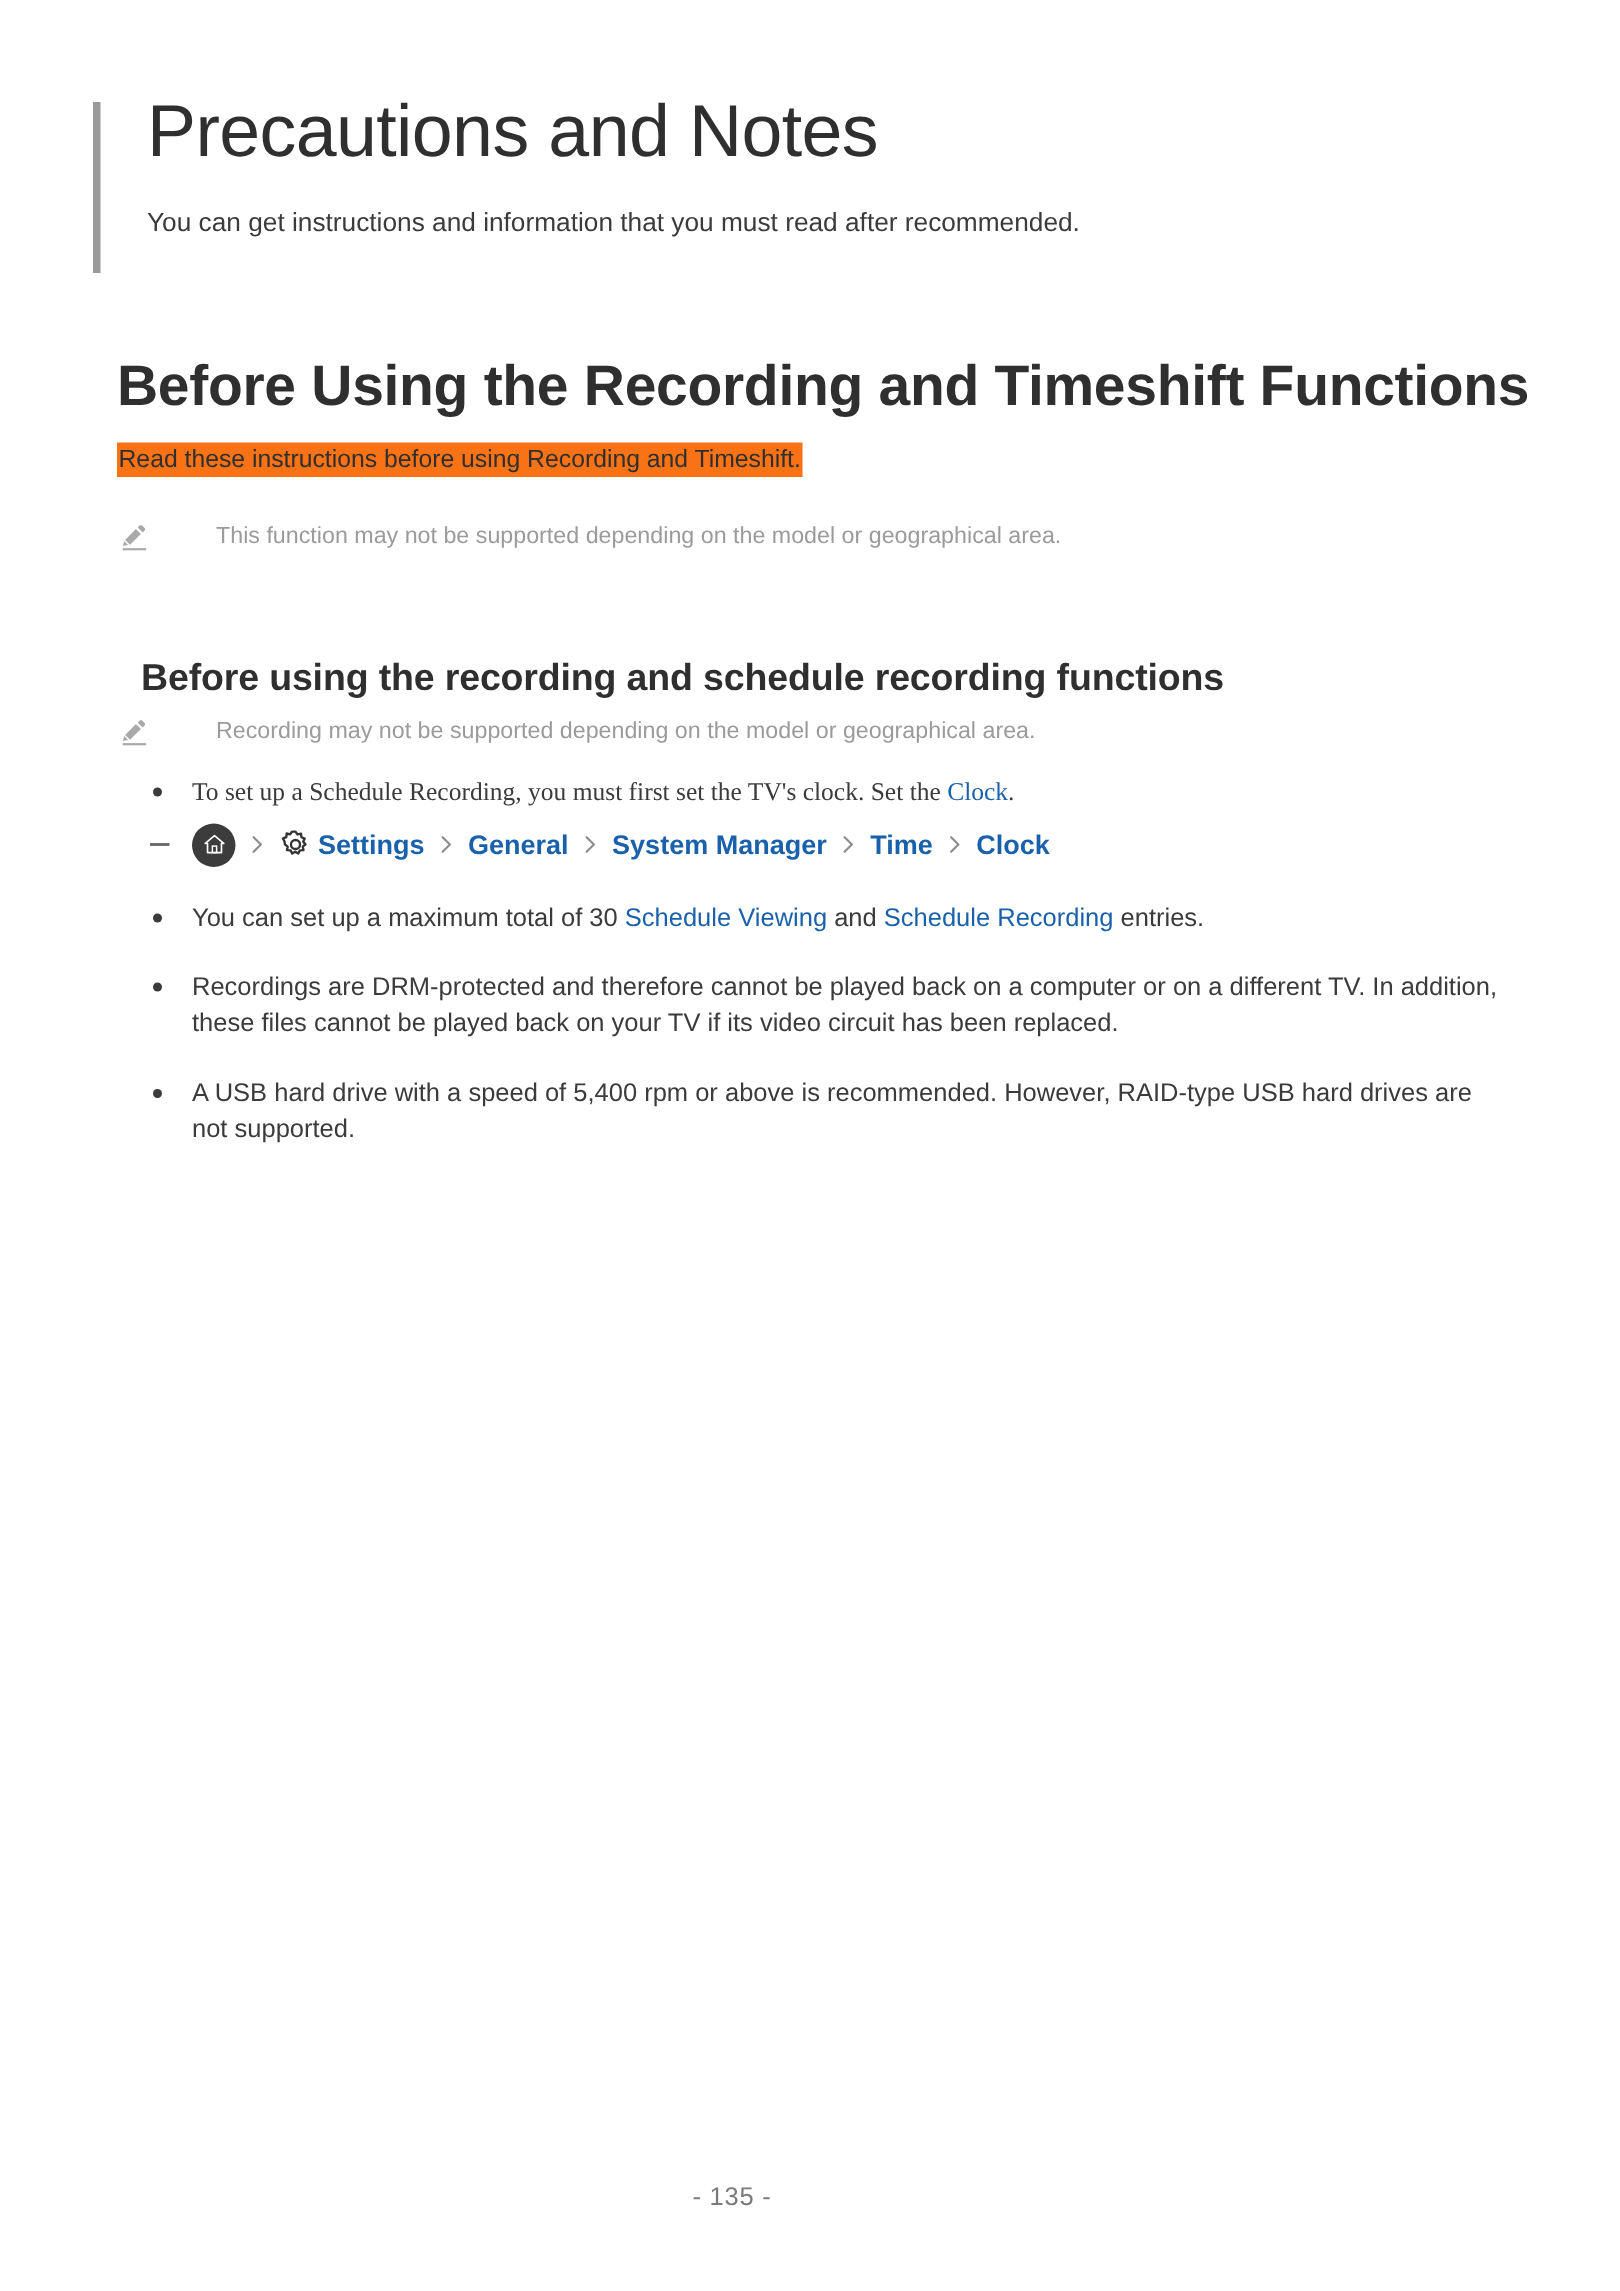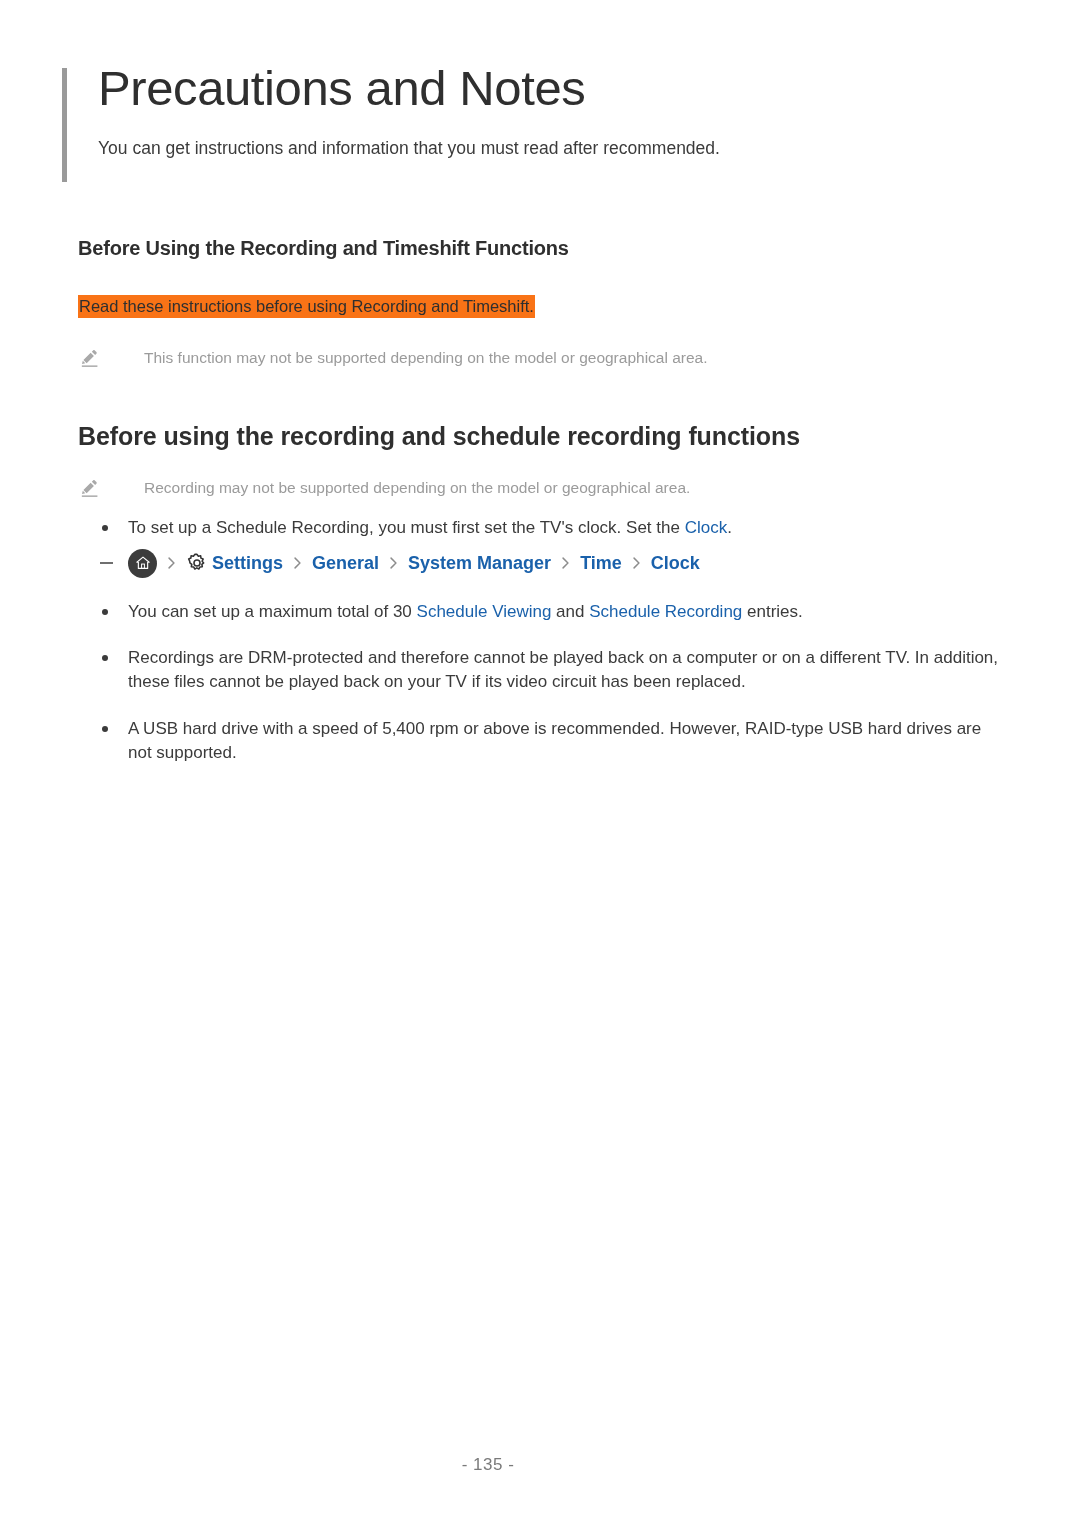--- a/index.html
+++ b/index.html
@@ -61,7 +61,7 @@
   .section-h1 {
     position: absolute;
     left: 78px;
-    font-size: 20px;
+    font-size: 38px;
     font-weight: 700;
     color: #2f2f2f;
     letter-spacing: -0.2px;

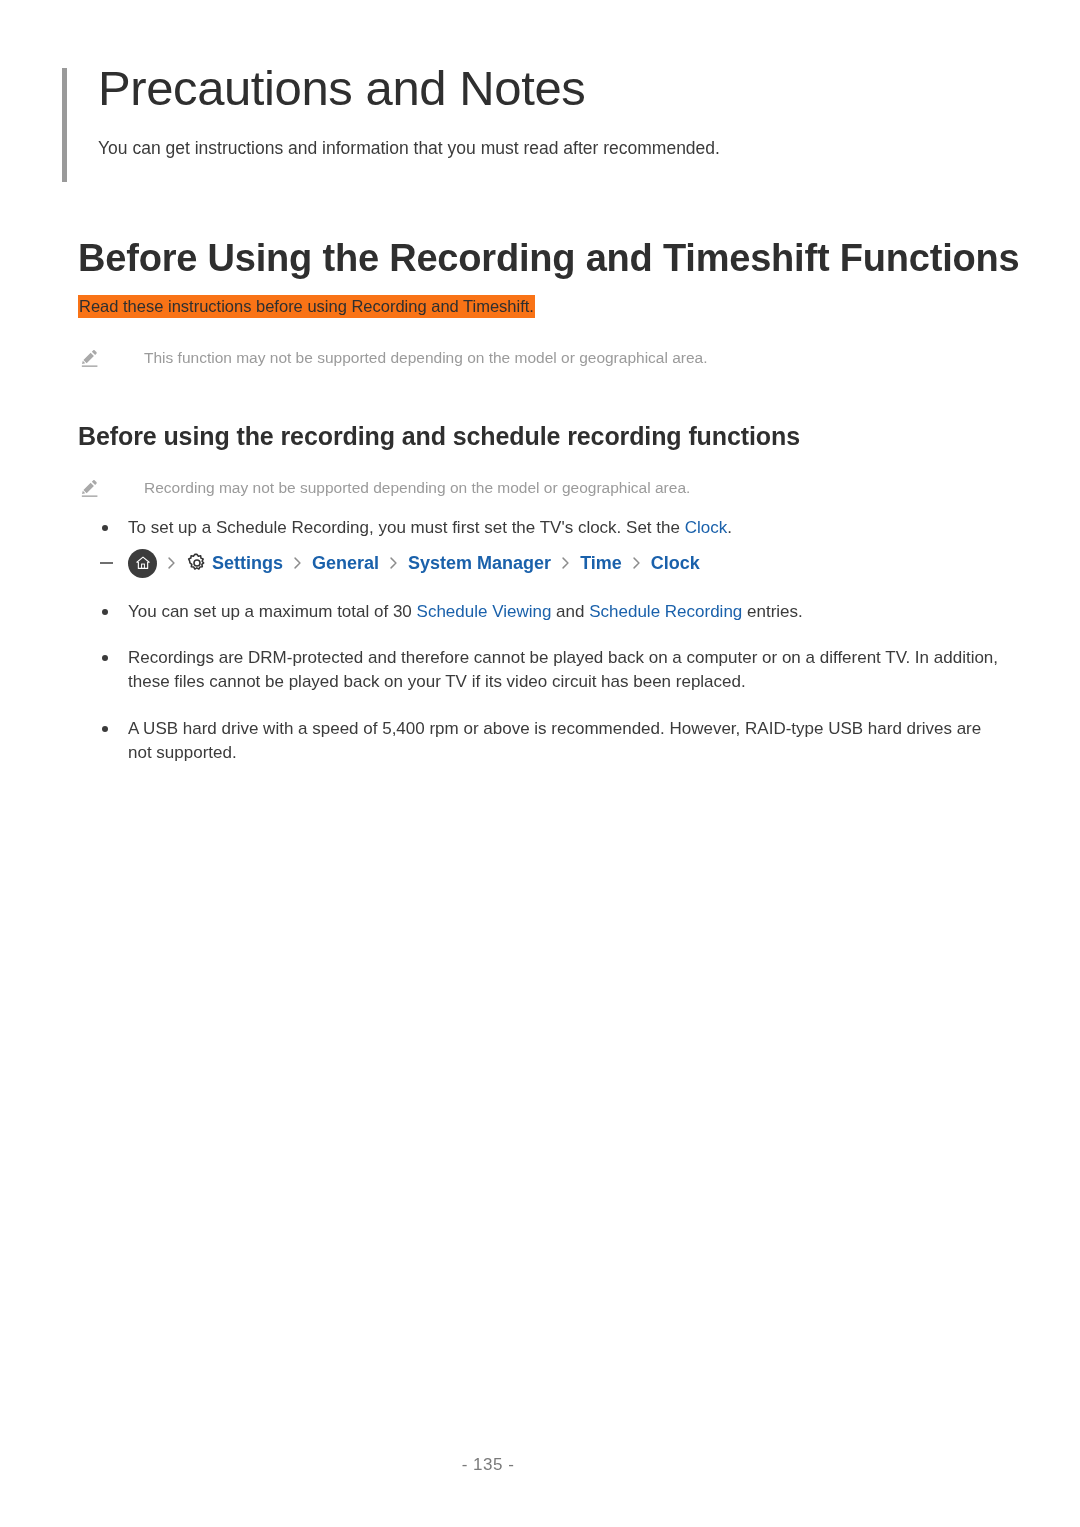--- a/index.html
+++ b/index.html
@@ -88,7 +88,7 @@
     font-weight: 700;
     color: #2f2f2f;
     letter-spacing: -0.1px;
-    margin: 0;
+    margin: 16px;
     white-space: nowrap;
   }
 

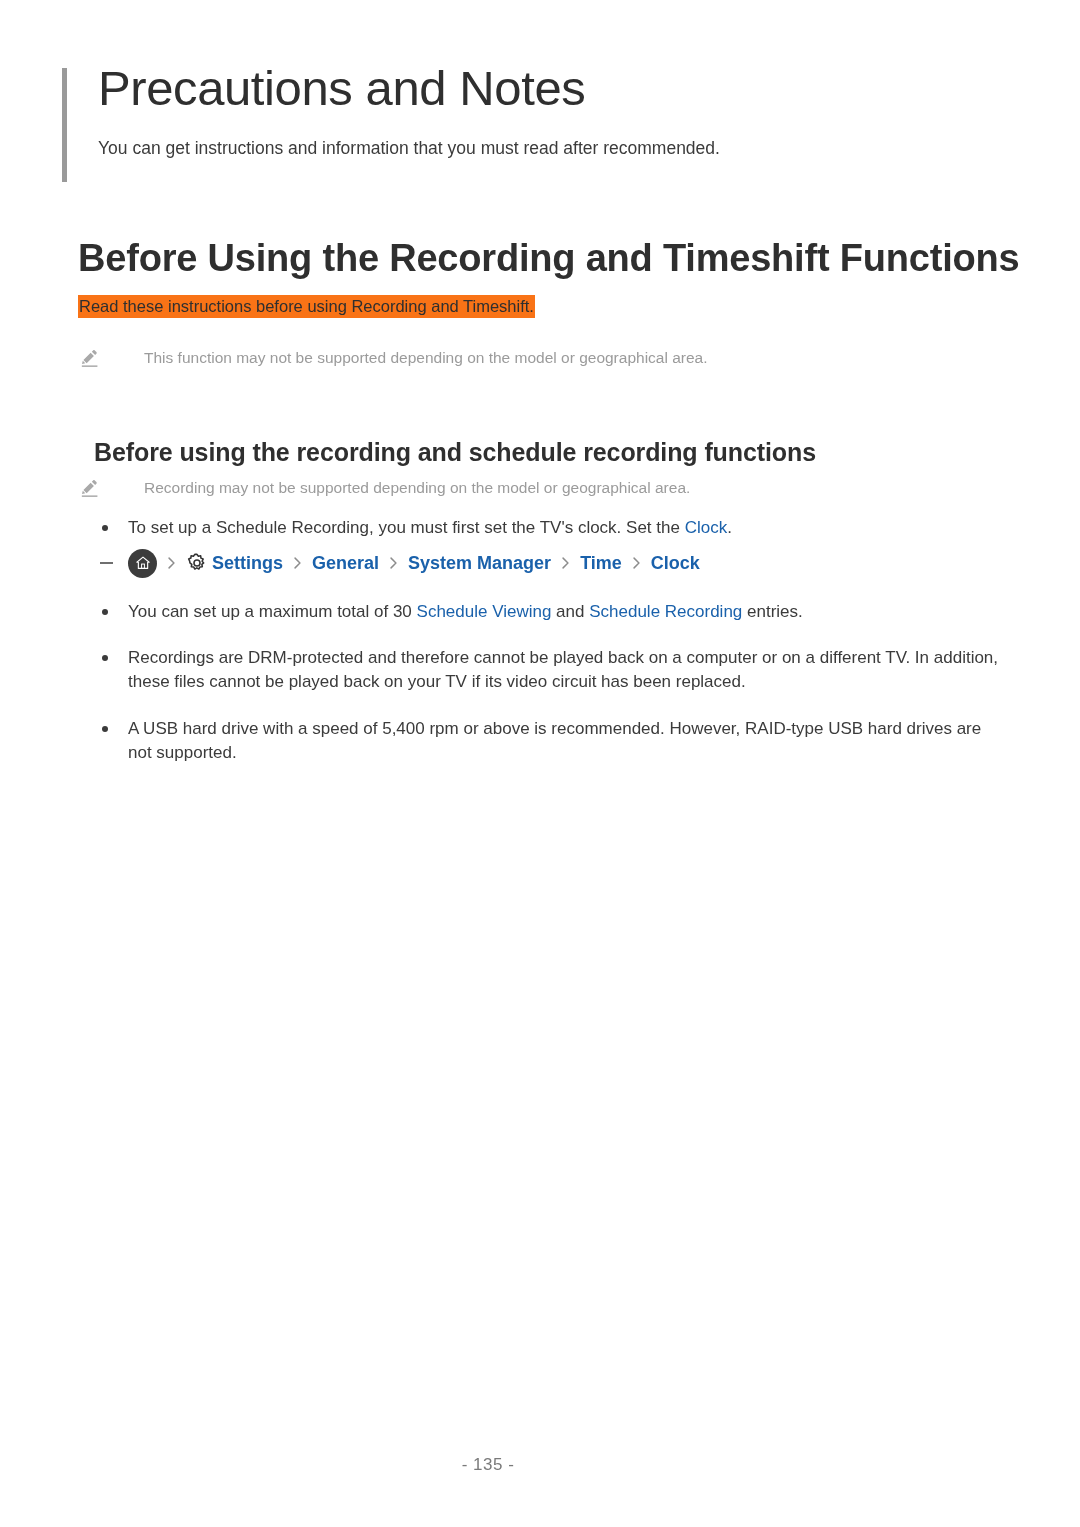--- a/index.html
+++ b/index.html
@@ -139,7 +139,7 @@
     border-radius: 50%;
     background: #3b3b3b;
   }
-  .bullet-item.tight { margin-bottom: 8px; }
+  .bullet-item.tight { margin-bottom: 8px; font-family: Liberation Serif, serif; }
   .link {
     color: #1a61ab;
   }

